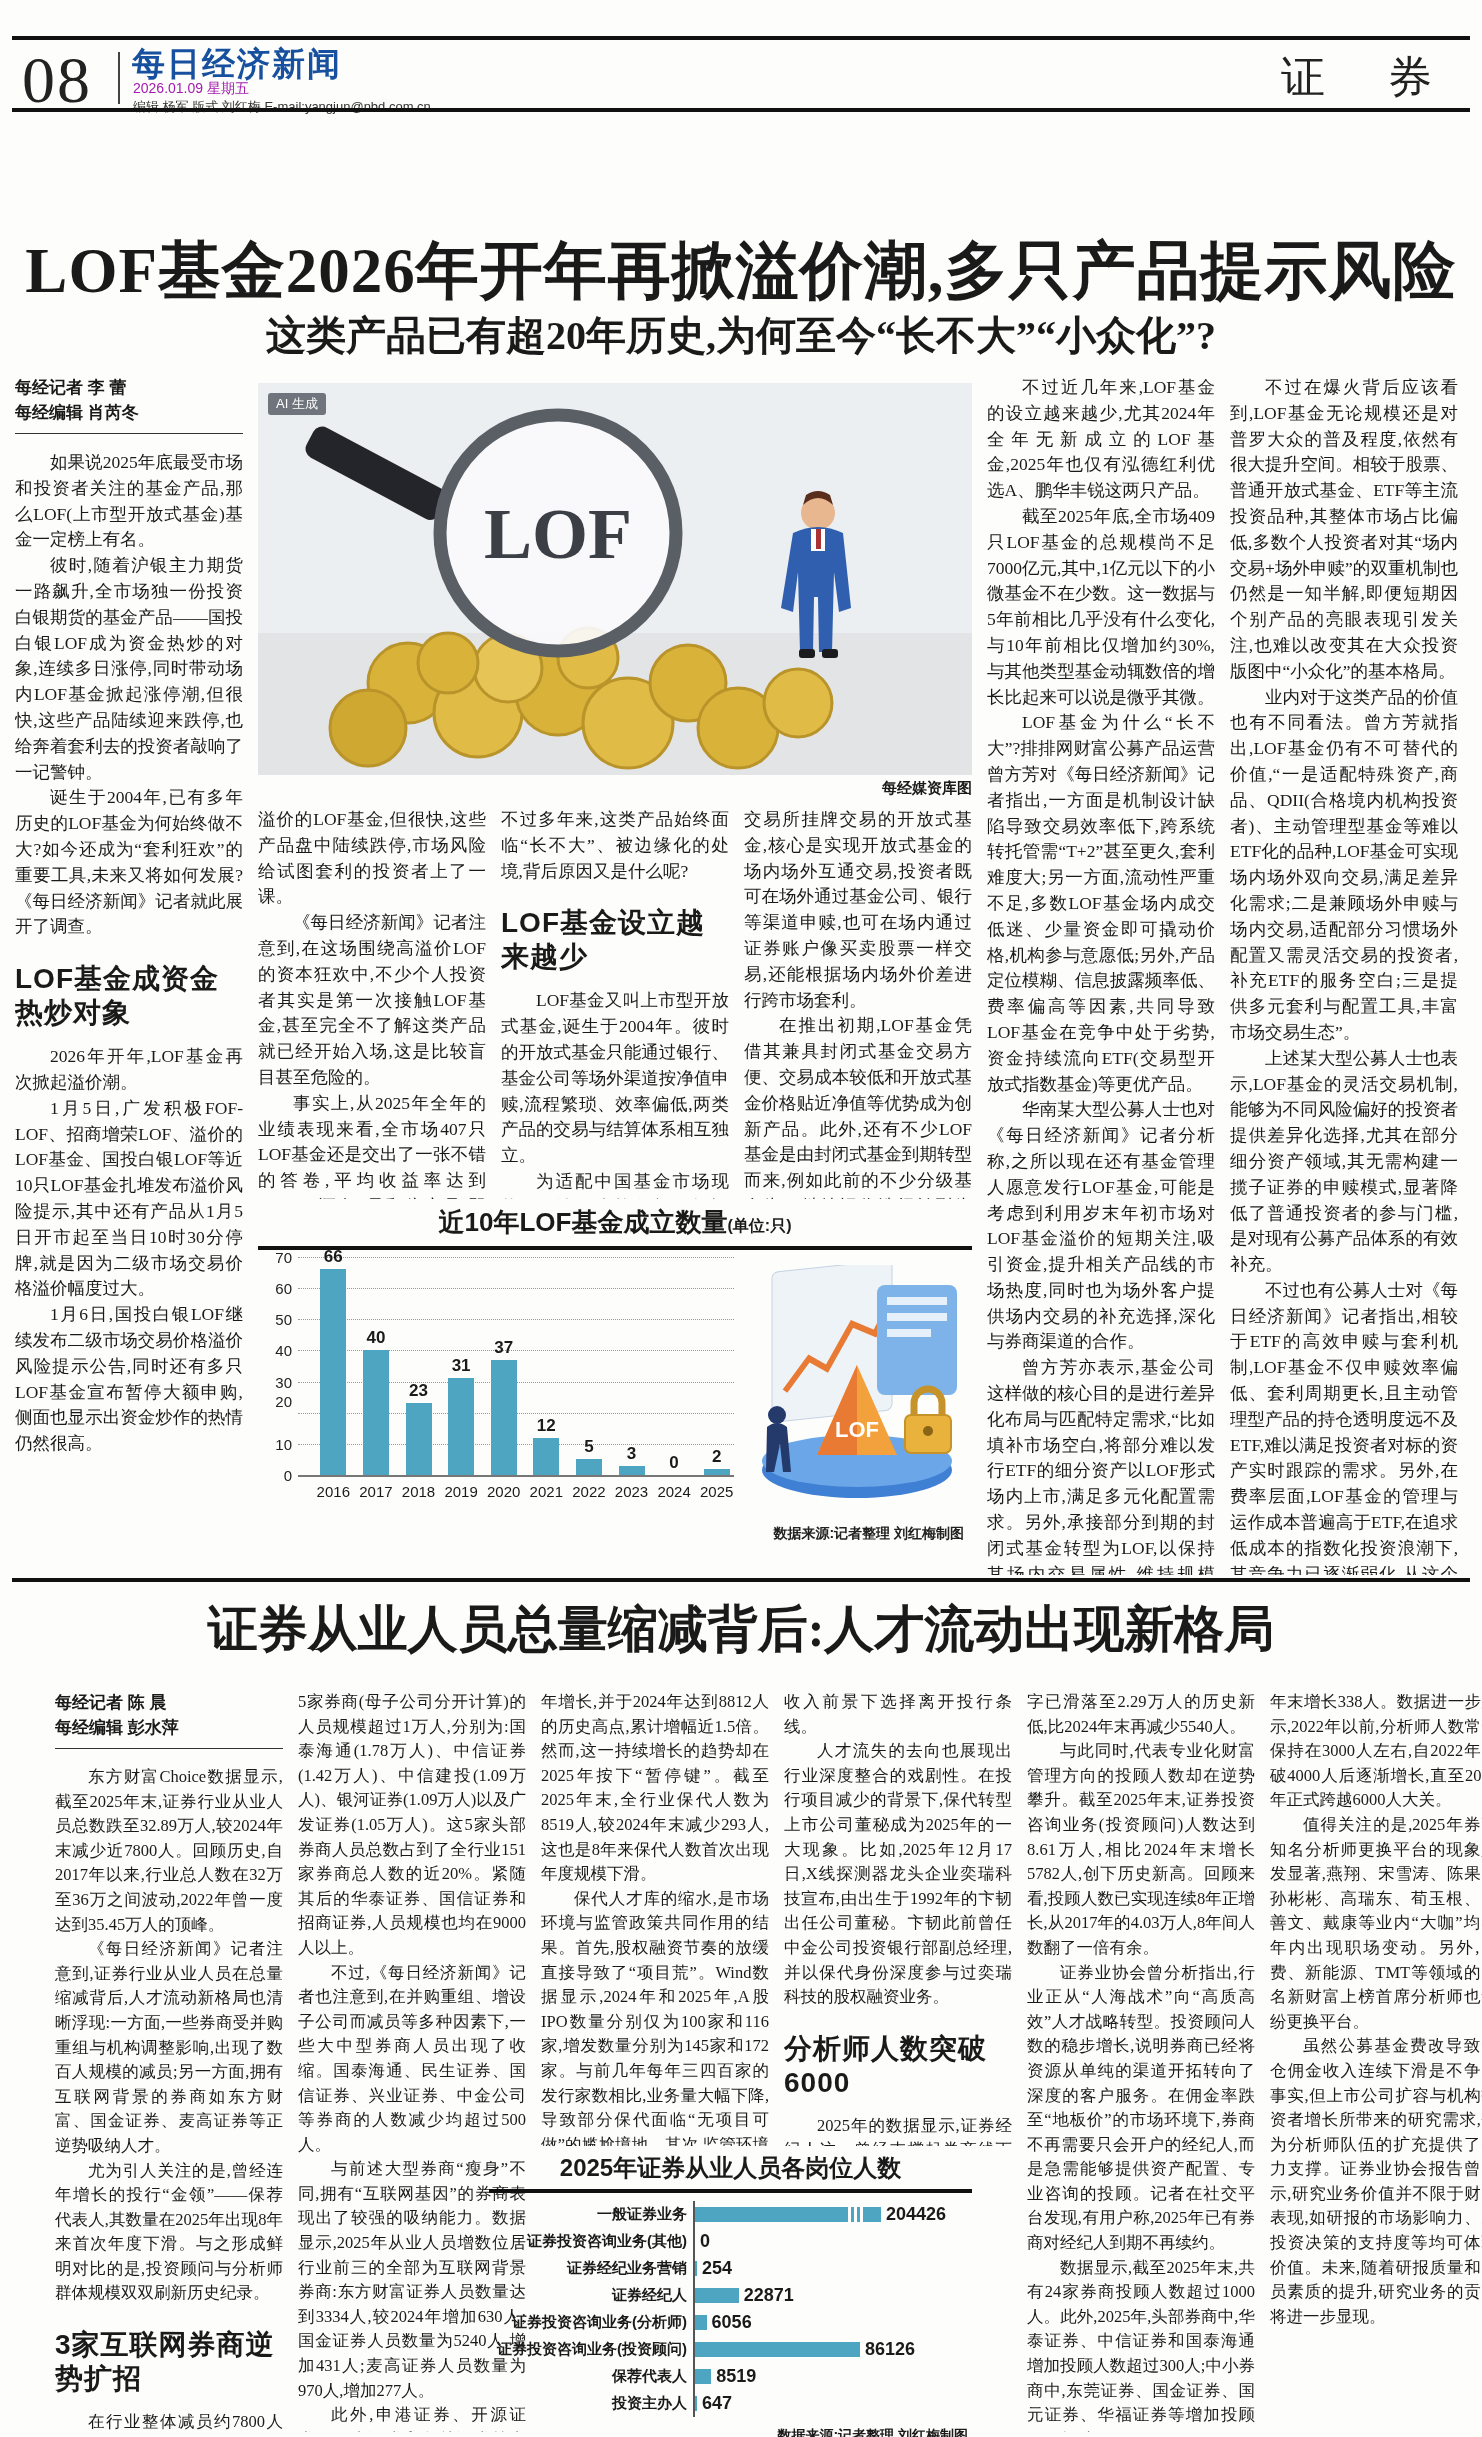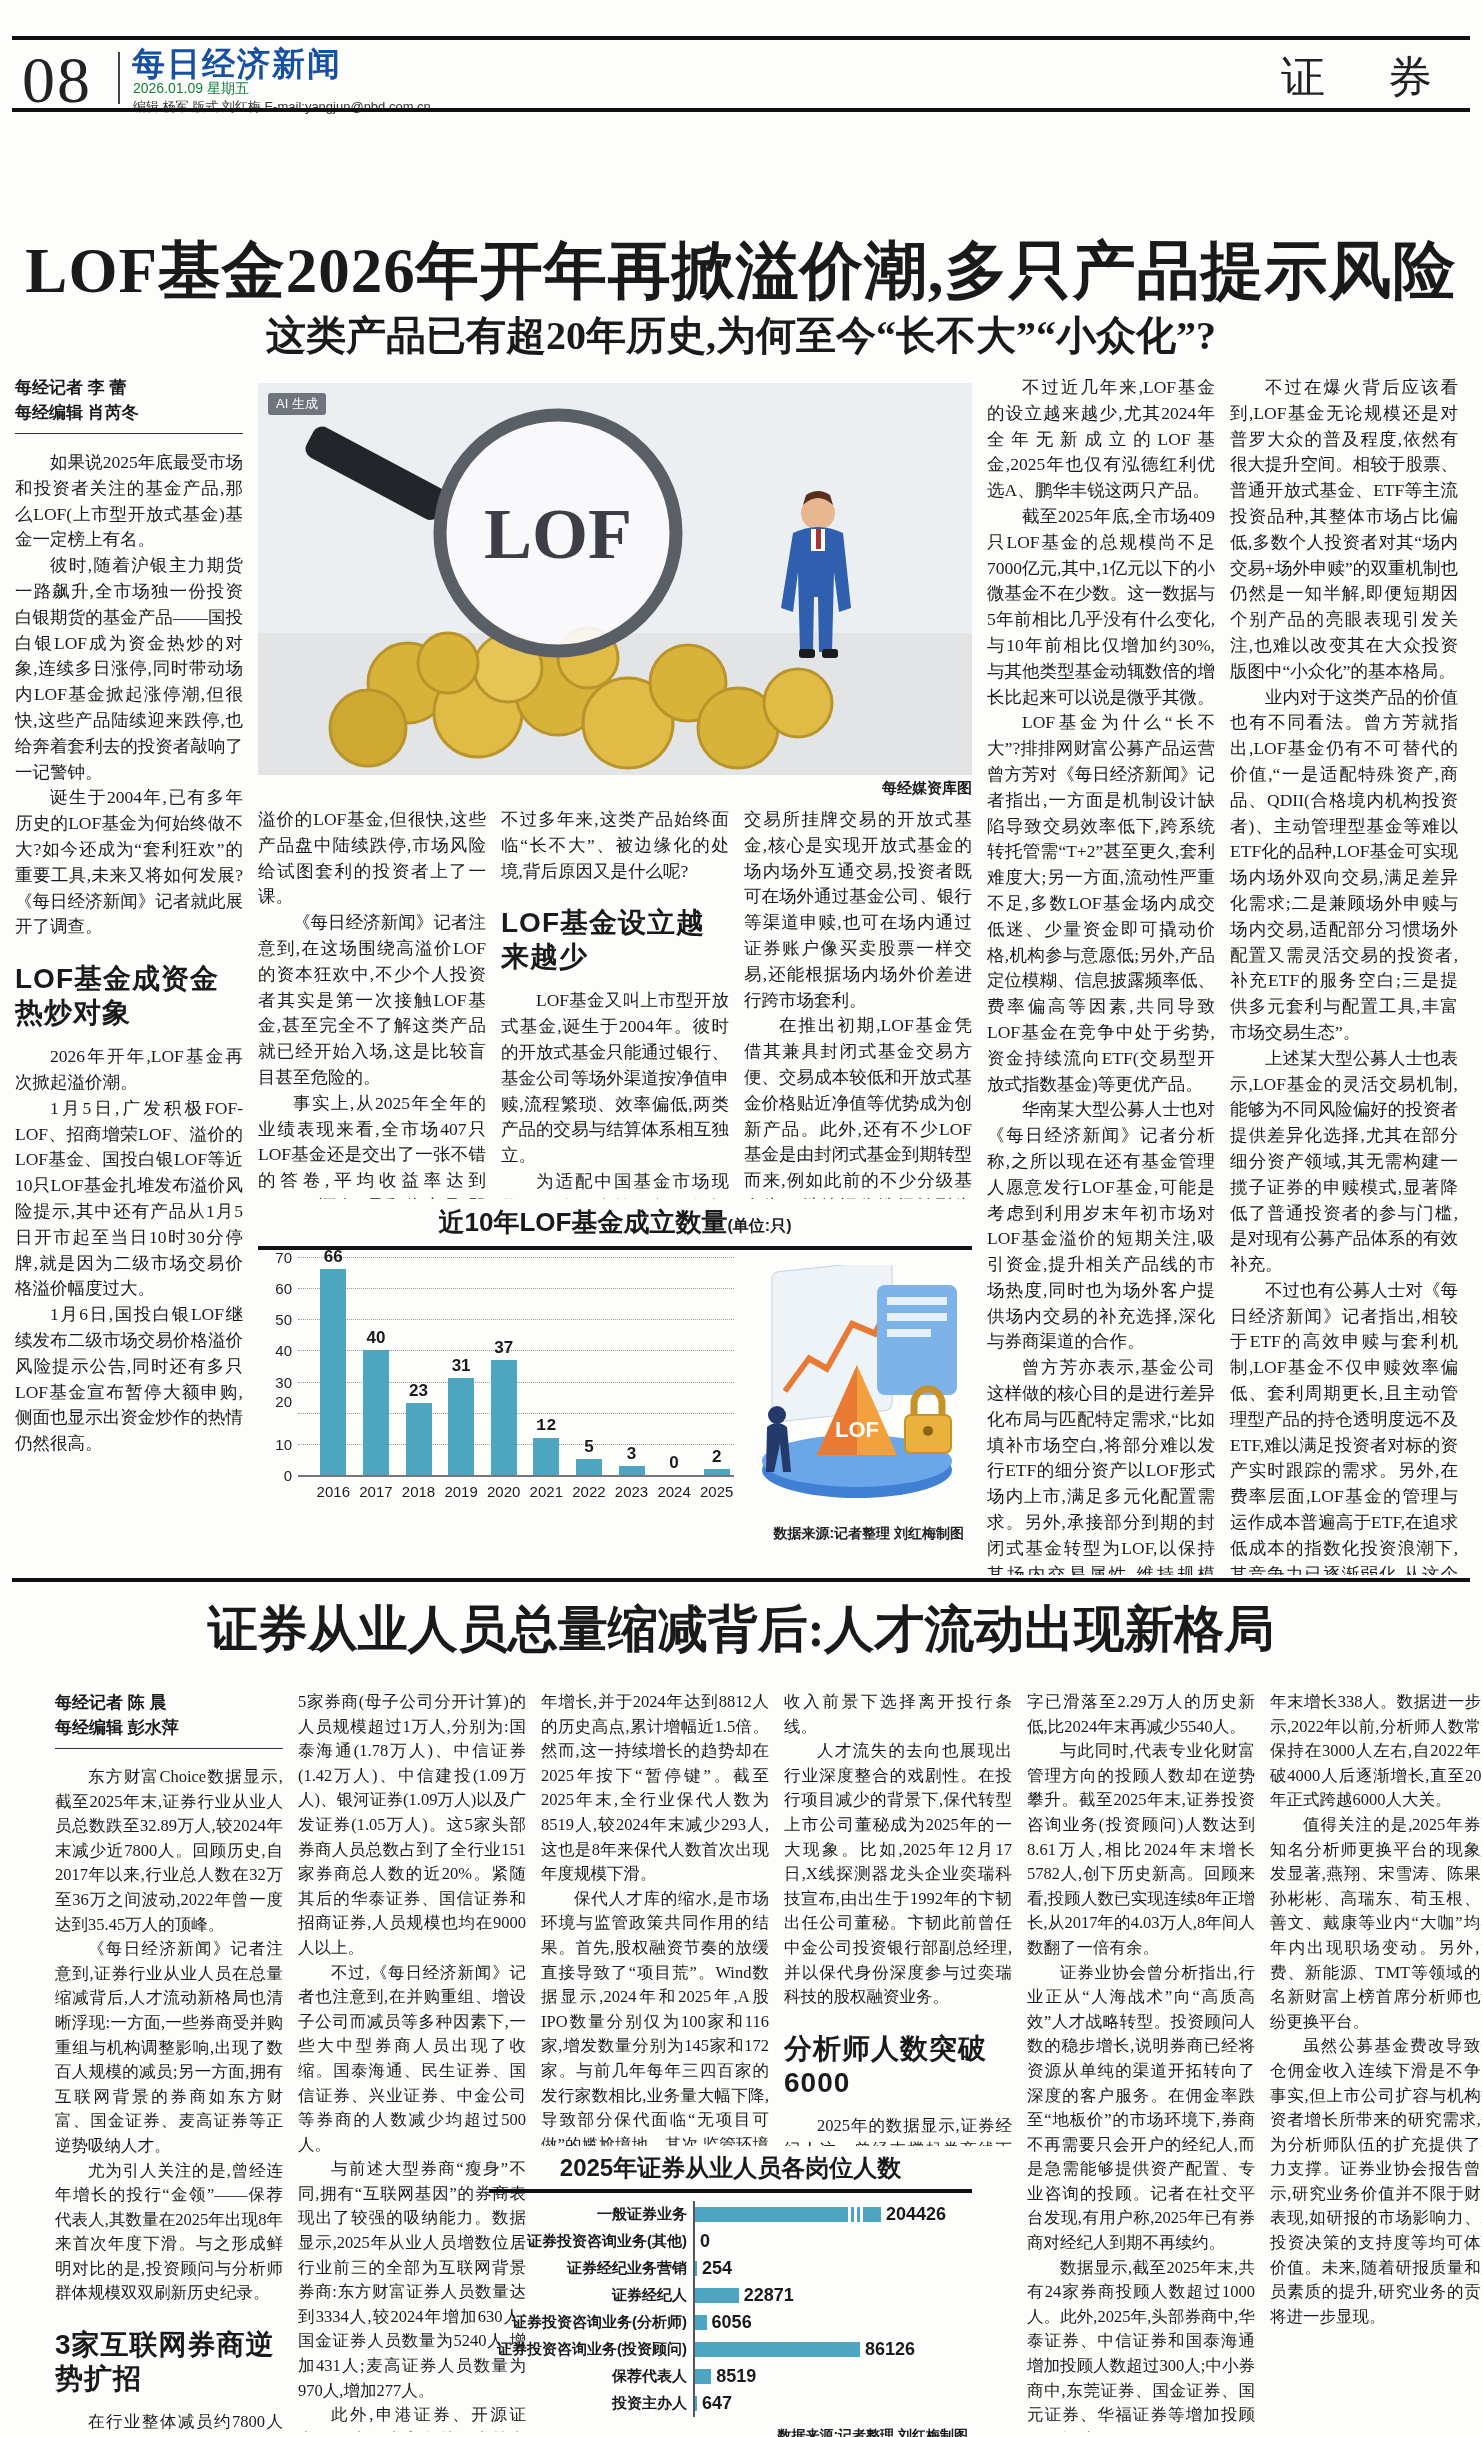--- a/index.html
+++ b/index.html
@@ -12,7 +12,7 @@
   .mast-divider{position:absolute;left:118px;top:52px;width:2px;height:52px;background:#444;}
   .brand{position:absolute;left:132px;top:42px;font-size:33px;font-weight:900;color:#17509e;
          font-family:"Liberation Sans",sans-serif;letter-spacing:2px;}
-  .mast-date{position:absolute;left:133px;top:80px;font-size:14px;color:#15803d;font-family:"Liberation Sans",sans-serif;}
+  .mast-date{position:absolute;left:133px;top:80px;font-size:14px;color:#a21caf;font-family:"Liberation Sans",sans-serif;}
   .mast-editors{position:absolute;left:133px;top:98px;font-size:13px;color:#333;font-family:"Liberation Sans",sans-serif;}
   .section-label{position:absolute;right:24px;top:48px;font-size:44px;color:#222;letter-spacing:26px;
                  font-family:"Liberation Serif",serif;}

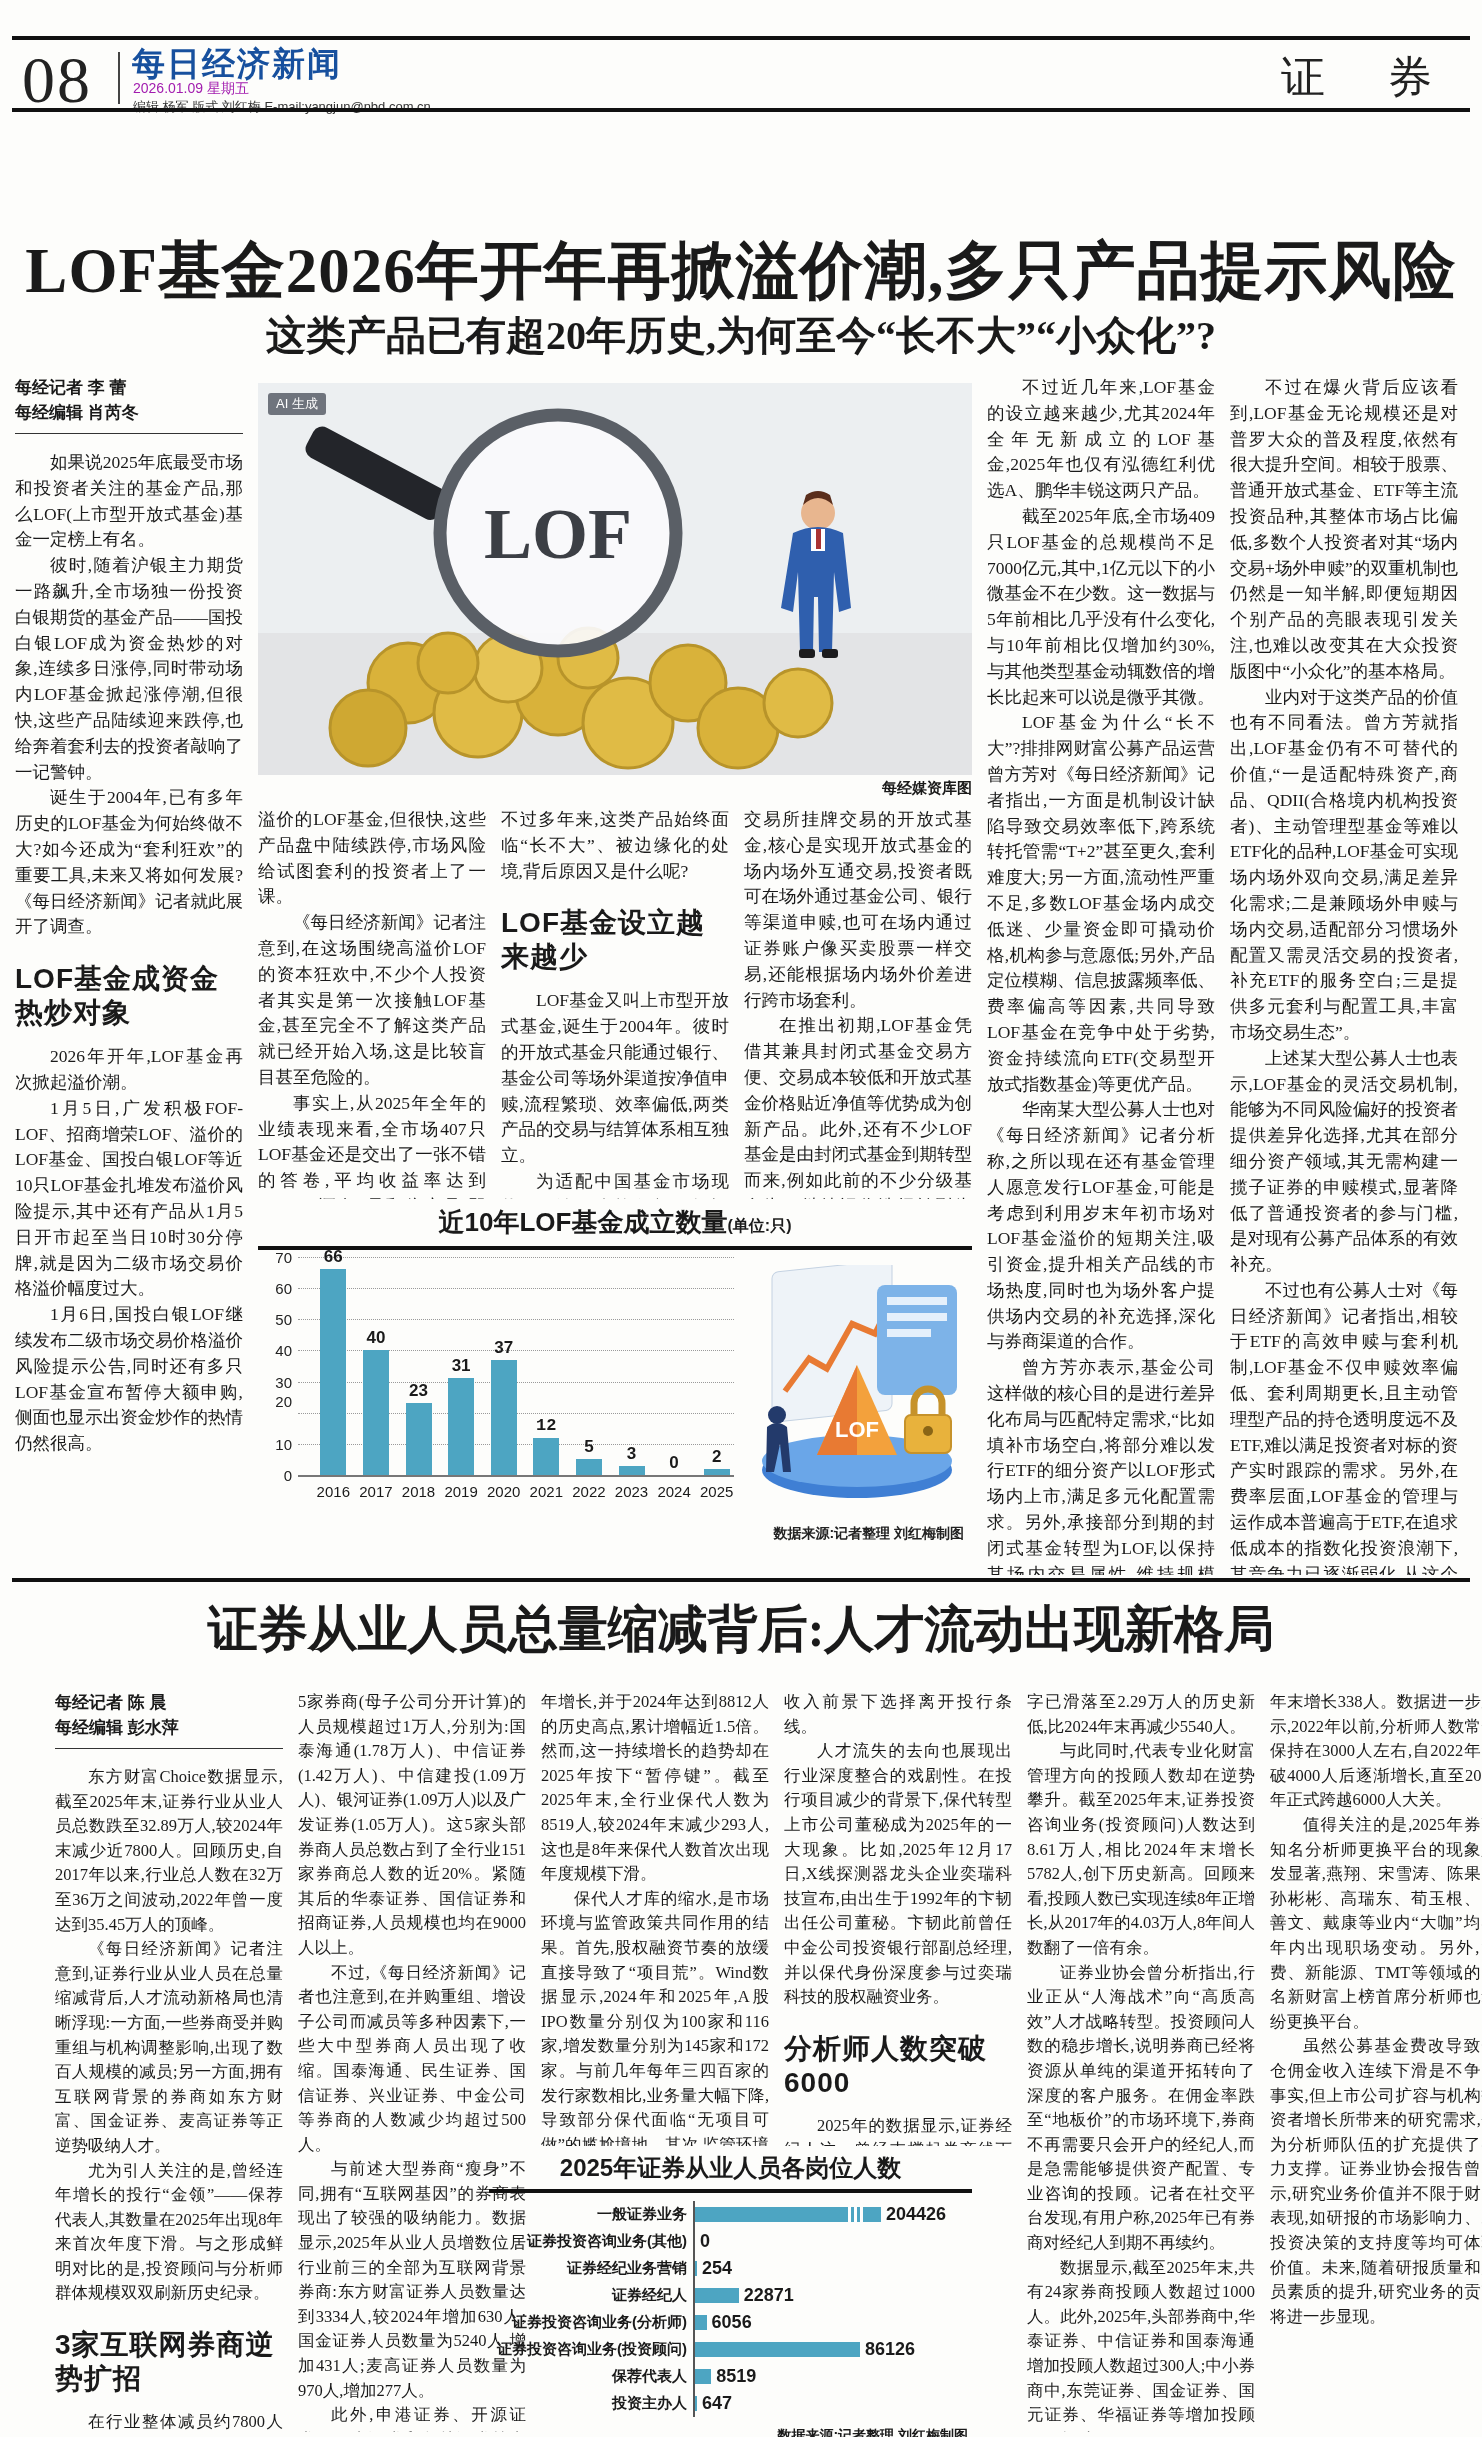--- a/index.html
+++ b/index.html
@@ -201,7 +201,7 @@
           <div class="c1val" style="left: 216.7px; top: 80.7714px;">37</div>
           <div class="c1x" style="left: 211.7px; top: 226px;">2020</div>
           <div class="c1bar" style="left: 269.3px; top: 180.629px; height: 37.3714px; background: rgb(77, 165, 194);"></div>
-          <div class="c1val" style="left: 259.3px; top: 158.629px; font-family: Liberation Mono, monospace;">12</div>
+          <div class="c1val" style="left: 259.3px; top: 158.629px;">12</div>
           <div class="c1x" style="left: 254.3px; top: 226px;">2021</div>
           <div class="c1bar" style="left: 311.9px; top: 202.429px; height: 15.5714px; background: rgb(77, 165, 194);"></div>
           <div class="c1val" style="left: 301.9px; top: 180.429px;">5</div>

